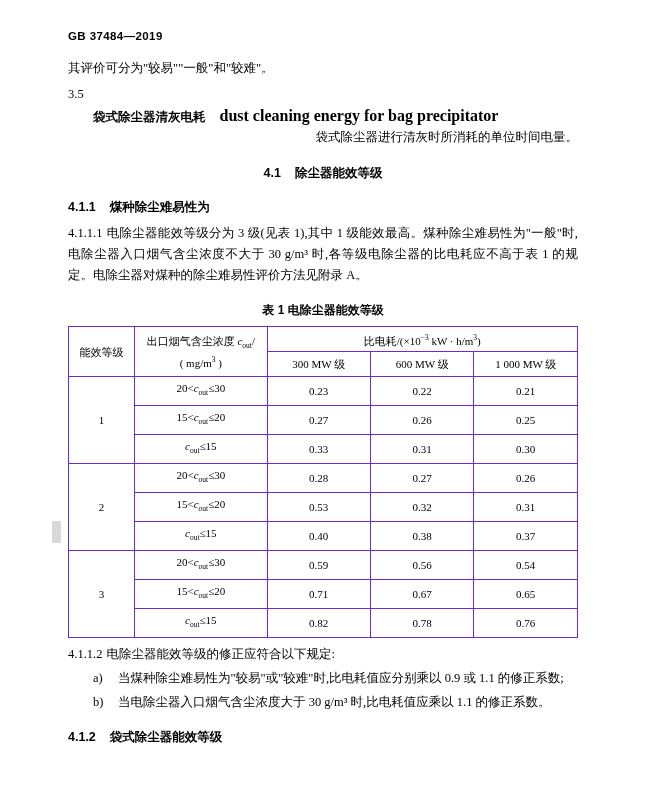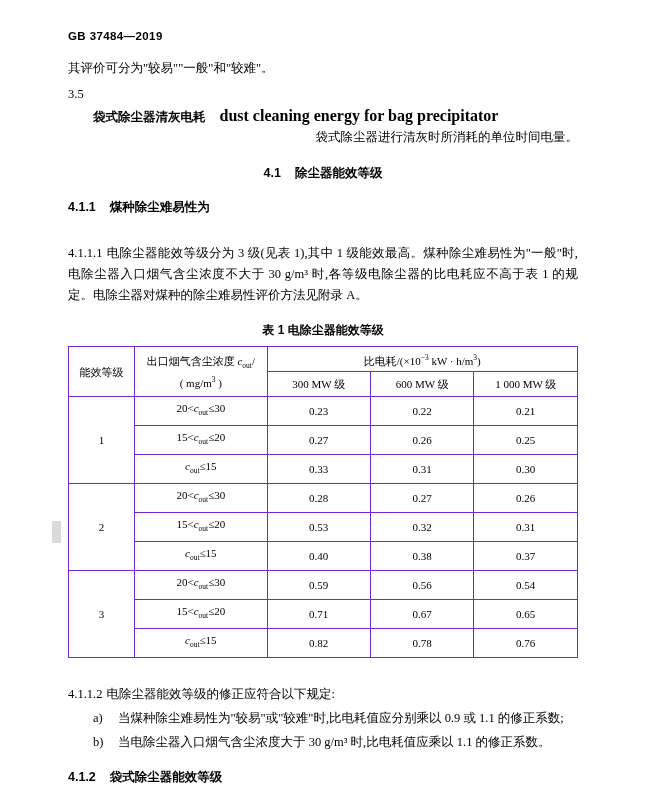--- a/index.html
+++ b/index.html
@@ -80,7 +80,7 @@
   .h-level3 { margin-top: 14px; }
   .heading .hnum { margin-right: 14px; }
   .para {
-    margin-top: 26px;
+    margin-top: 6px;
     font-size: 12.5px;
     line-height: 21px;
     text-align: justify;

